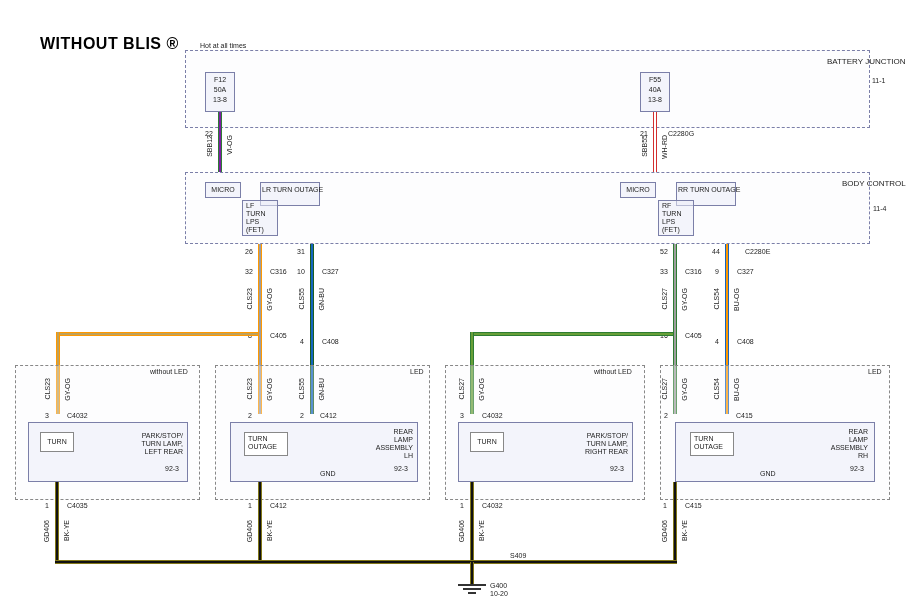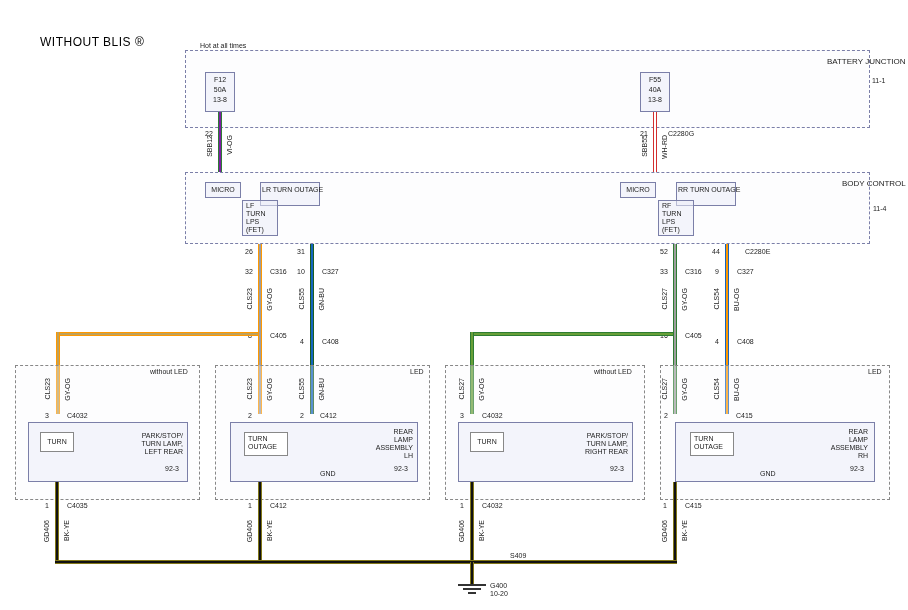--- a/index.html
+++ b/index.html
@@ -63,8 +63,8 @@
   }
   .title {
     position: absolute;
-    font-size: 12px;
-    font-weight: 400;
+    font-size: 16px;
+    font-weight: 700;
     letter-spacing: 0.5px;
   }
 </style>

